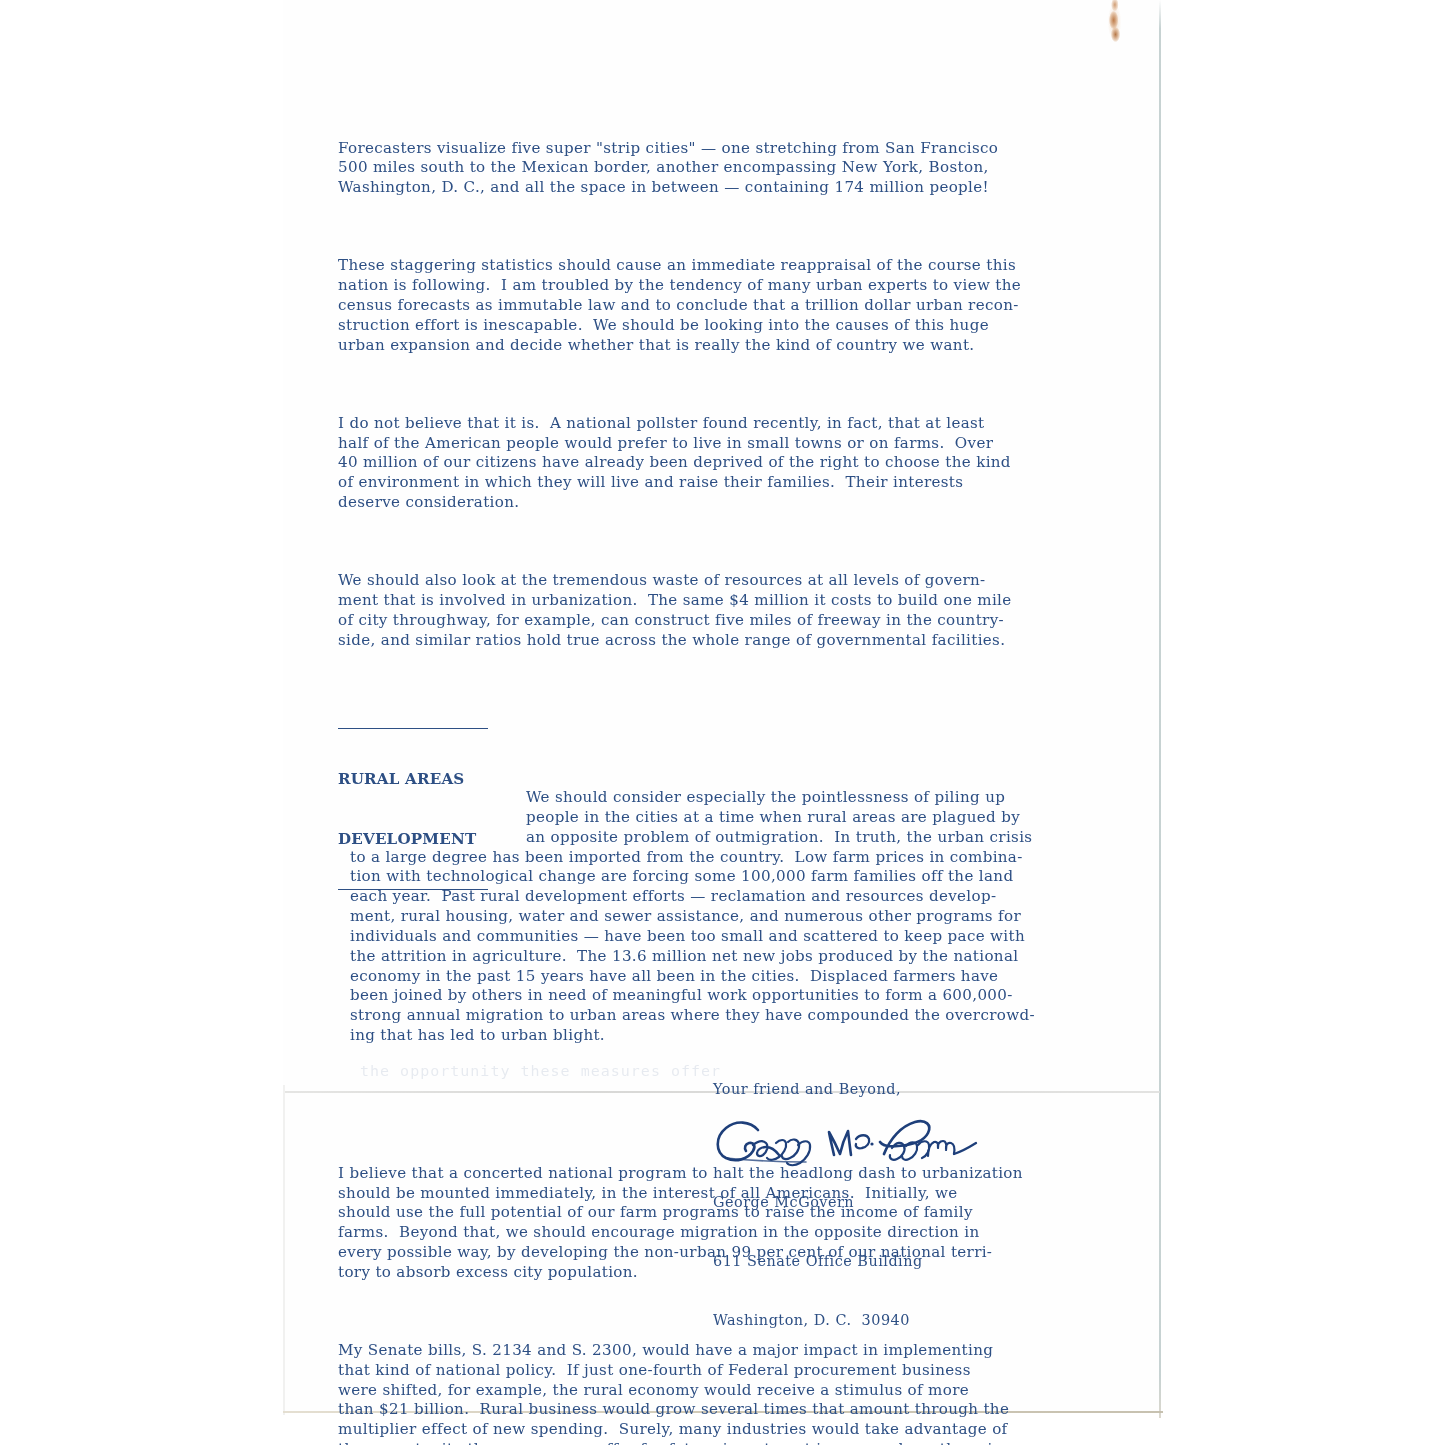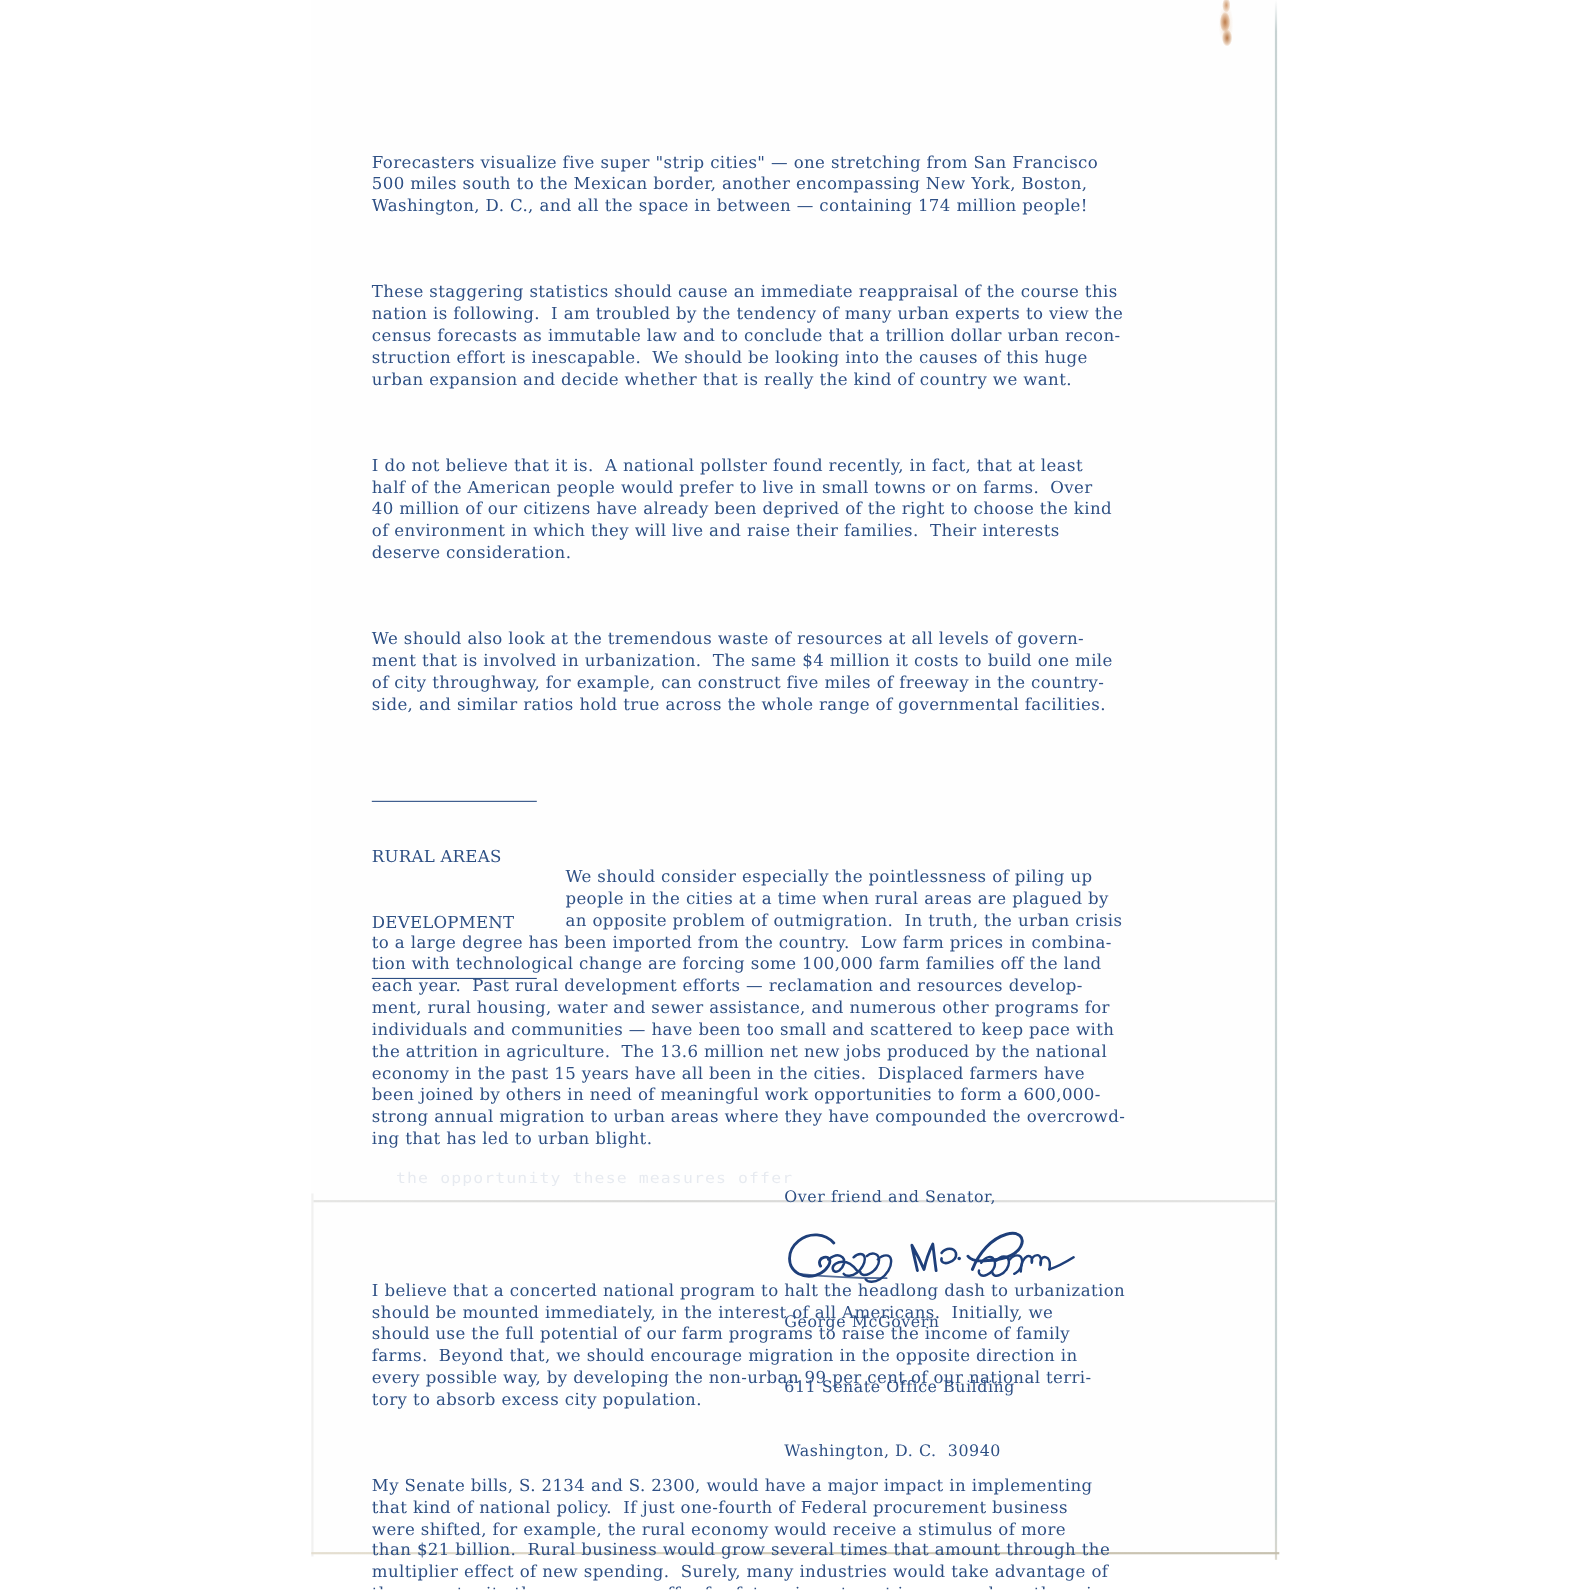--- a/index.html
+++ b/index.html
@@ -141,7 +141,7 @@
     border-bottom: 1.4px solid #2d4f84;
     padding-top: 1px;
   }
-  .margin-heading span { display: block; white-space: nowrap; }
+  .margin-heading span { display: block; white-space: nowrap; font-weight: bold; }
   .marginal-body {
     white-space: pre-wrap;
   }

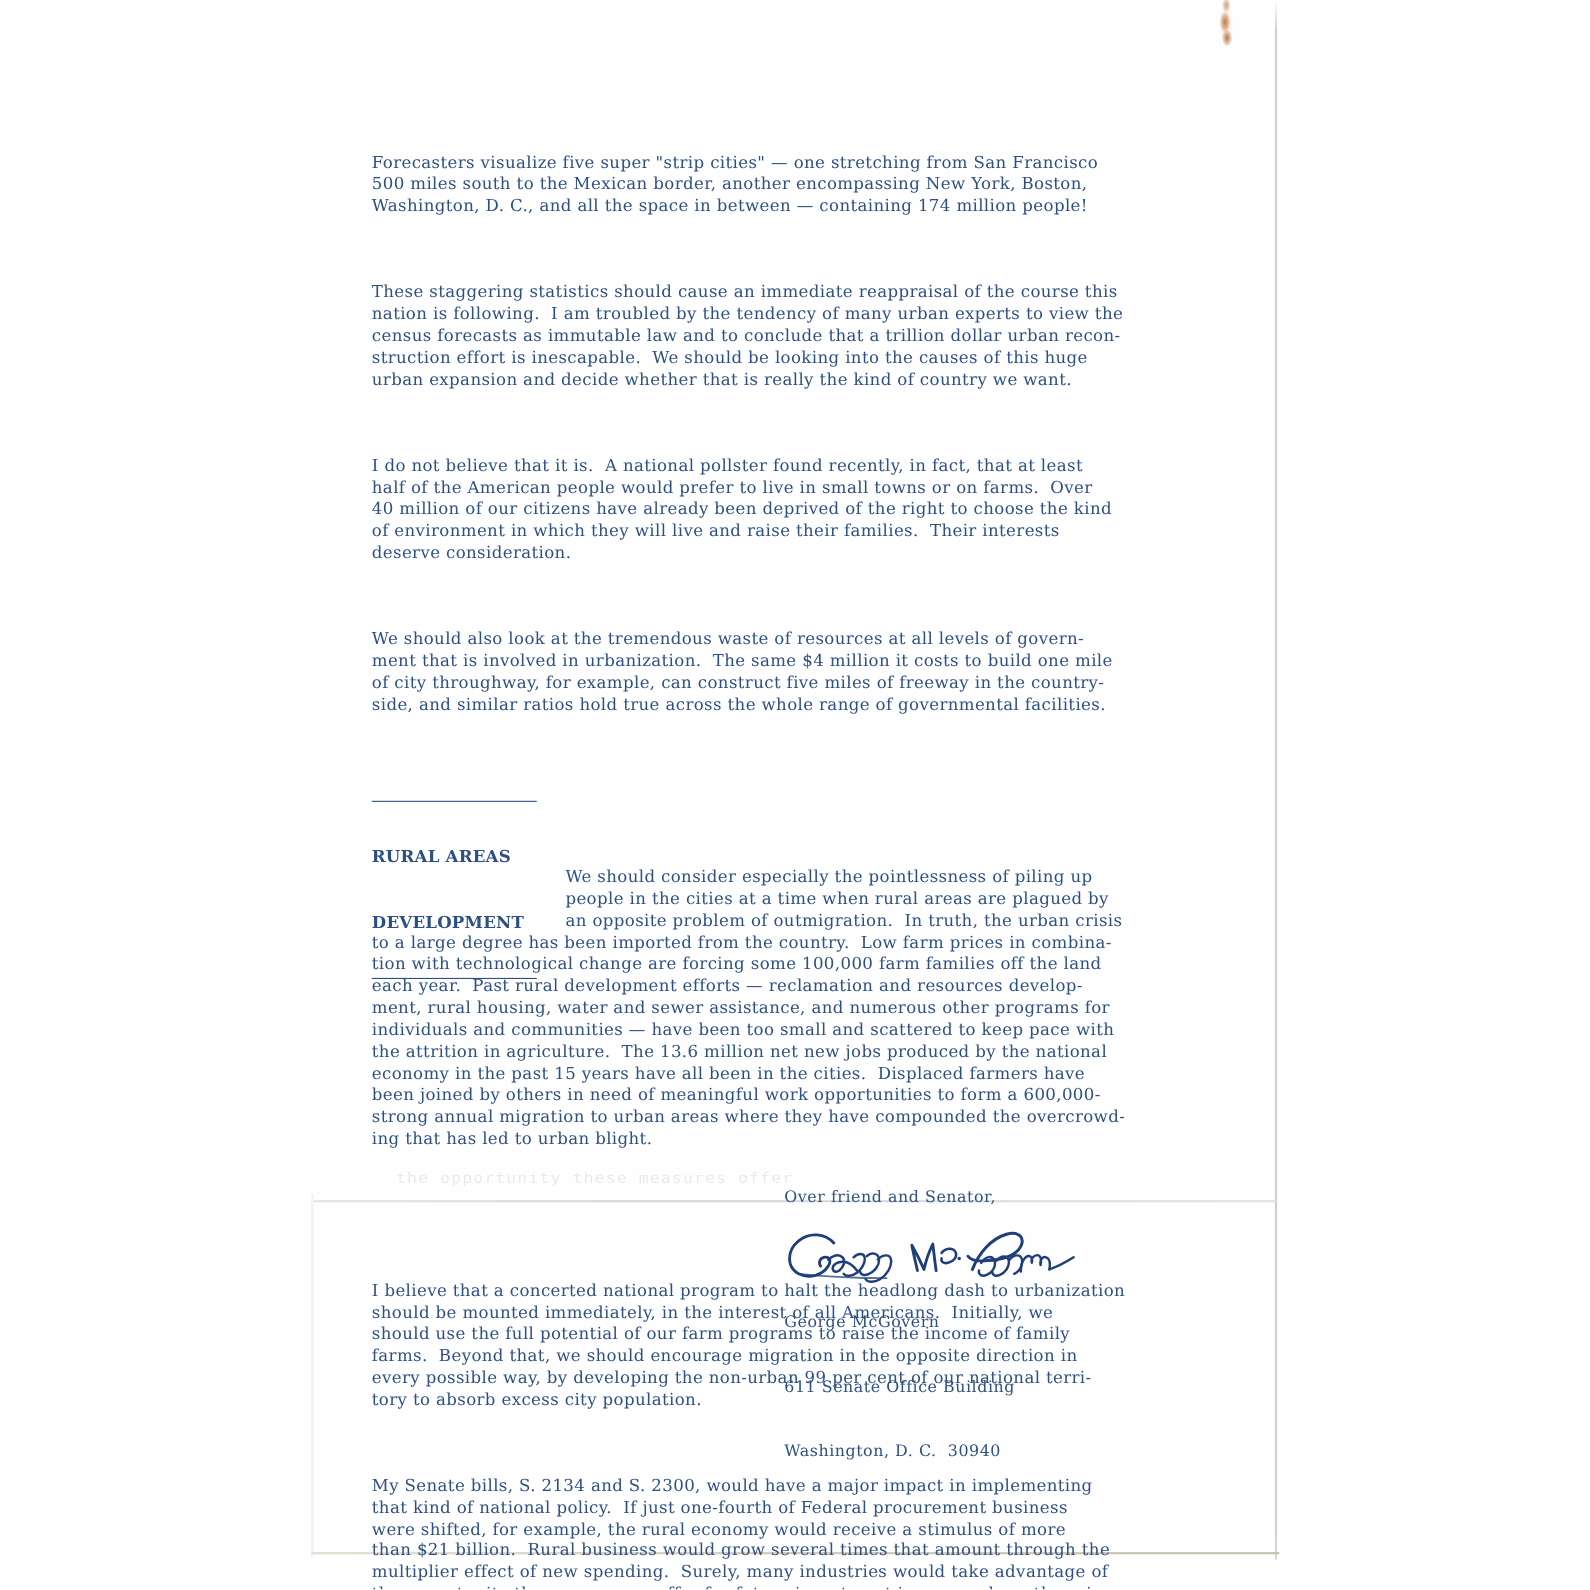--- a/index.html
+++ b/index.html
@@ -144,6 +144,7 @@
   .margin-heading span { display: block; white-space: nowrap; font-weight: bold; }
   .marginal-body {
     white-space: pre-wrap;
+    margin-left: 12px;
   }
   .mb-indent-line {
     display: block;

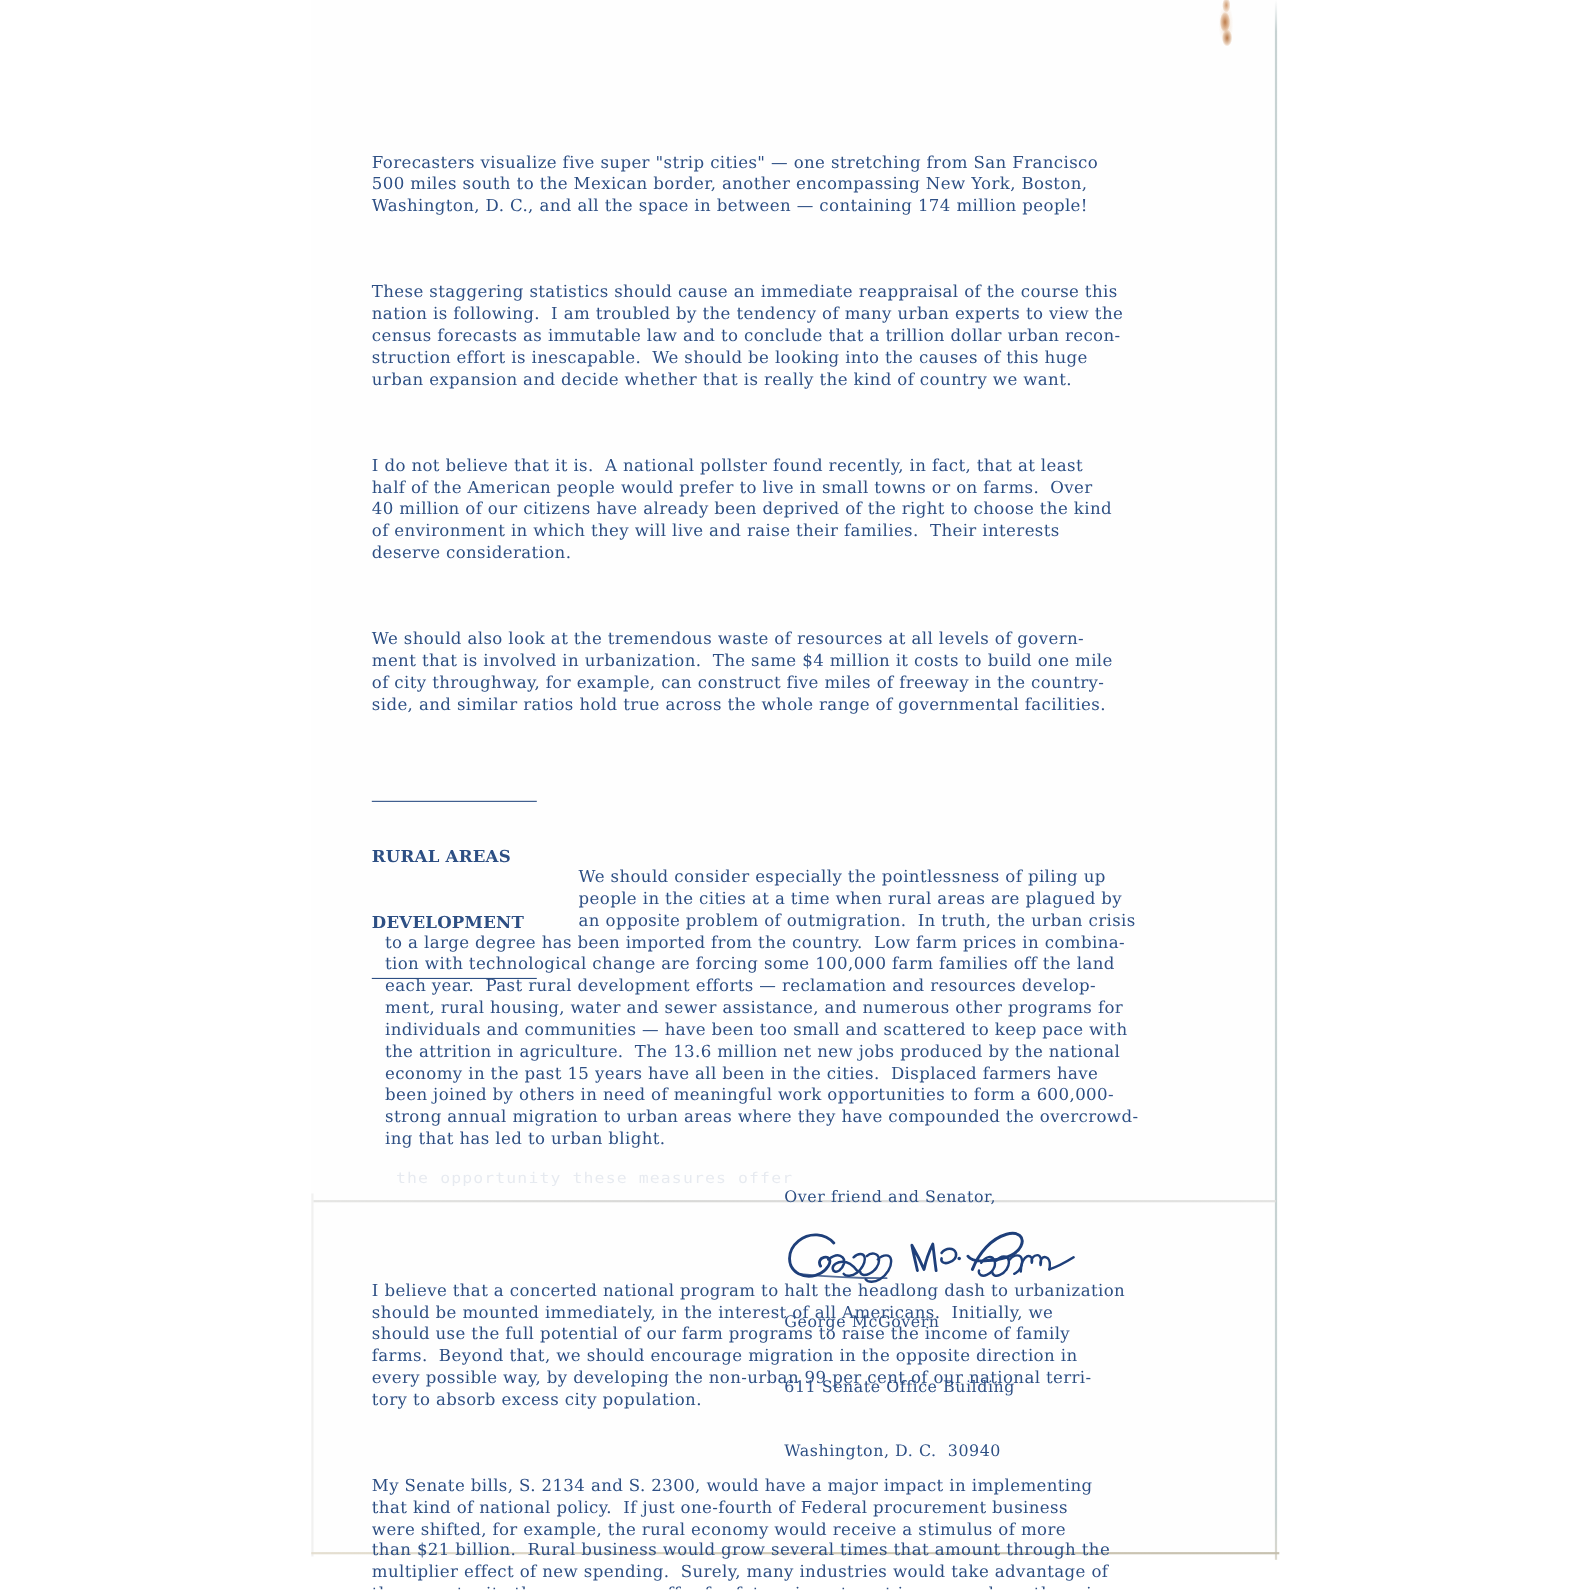--- a/index.html
+++ b/index.html
@@ -250,7 +250,7 @@
 
   </div>
 
-  <div class="closing">Over friend and Senator,</div>
+  <div class="closing">Your friend and Beyond,</div>
 
   <svg class="signature-img" viewBox="0 0 280 62" xmlns="http://www.w3.org/2000/svg">
     <g fill="none" stroke="#1e3f7a" stroke-linecap="round" stroke-linejoin="round">

